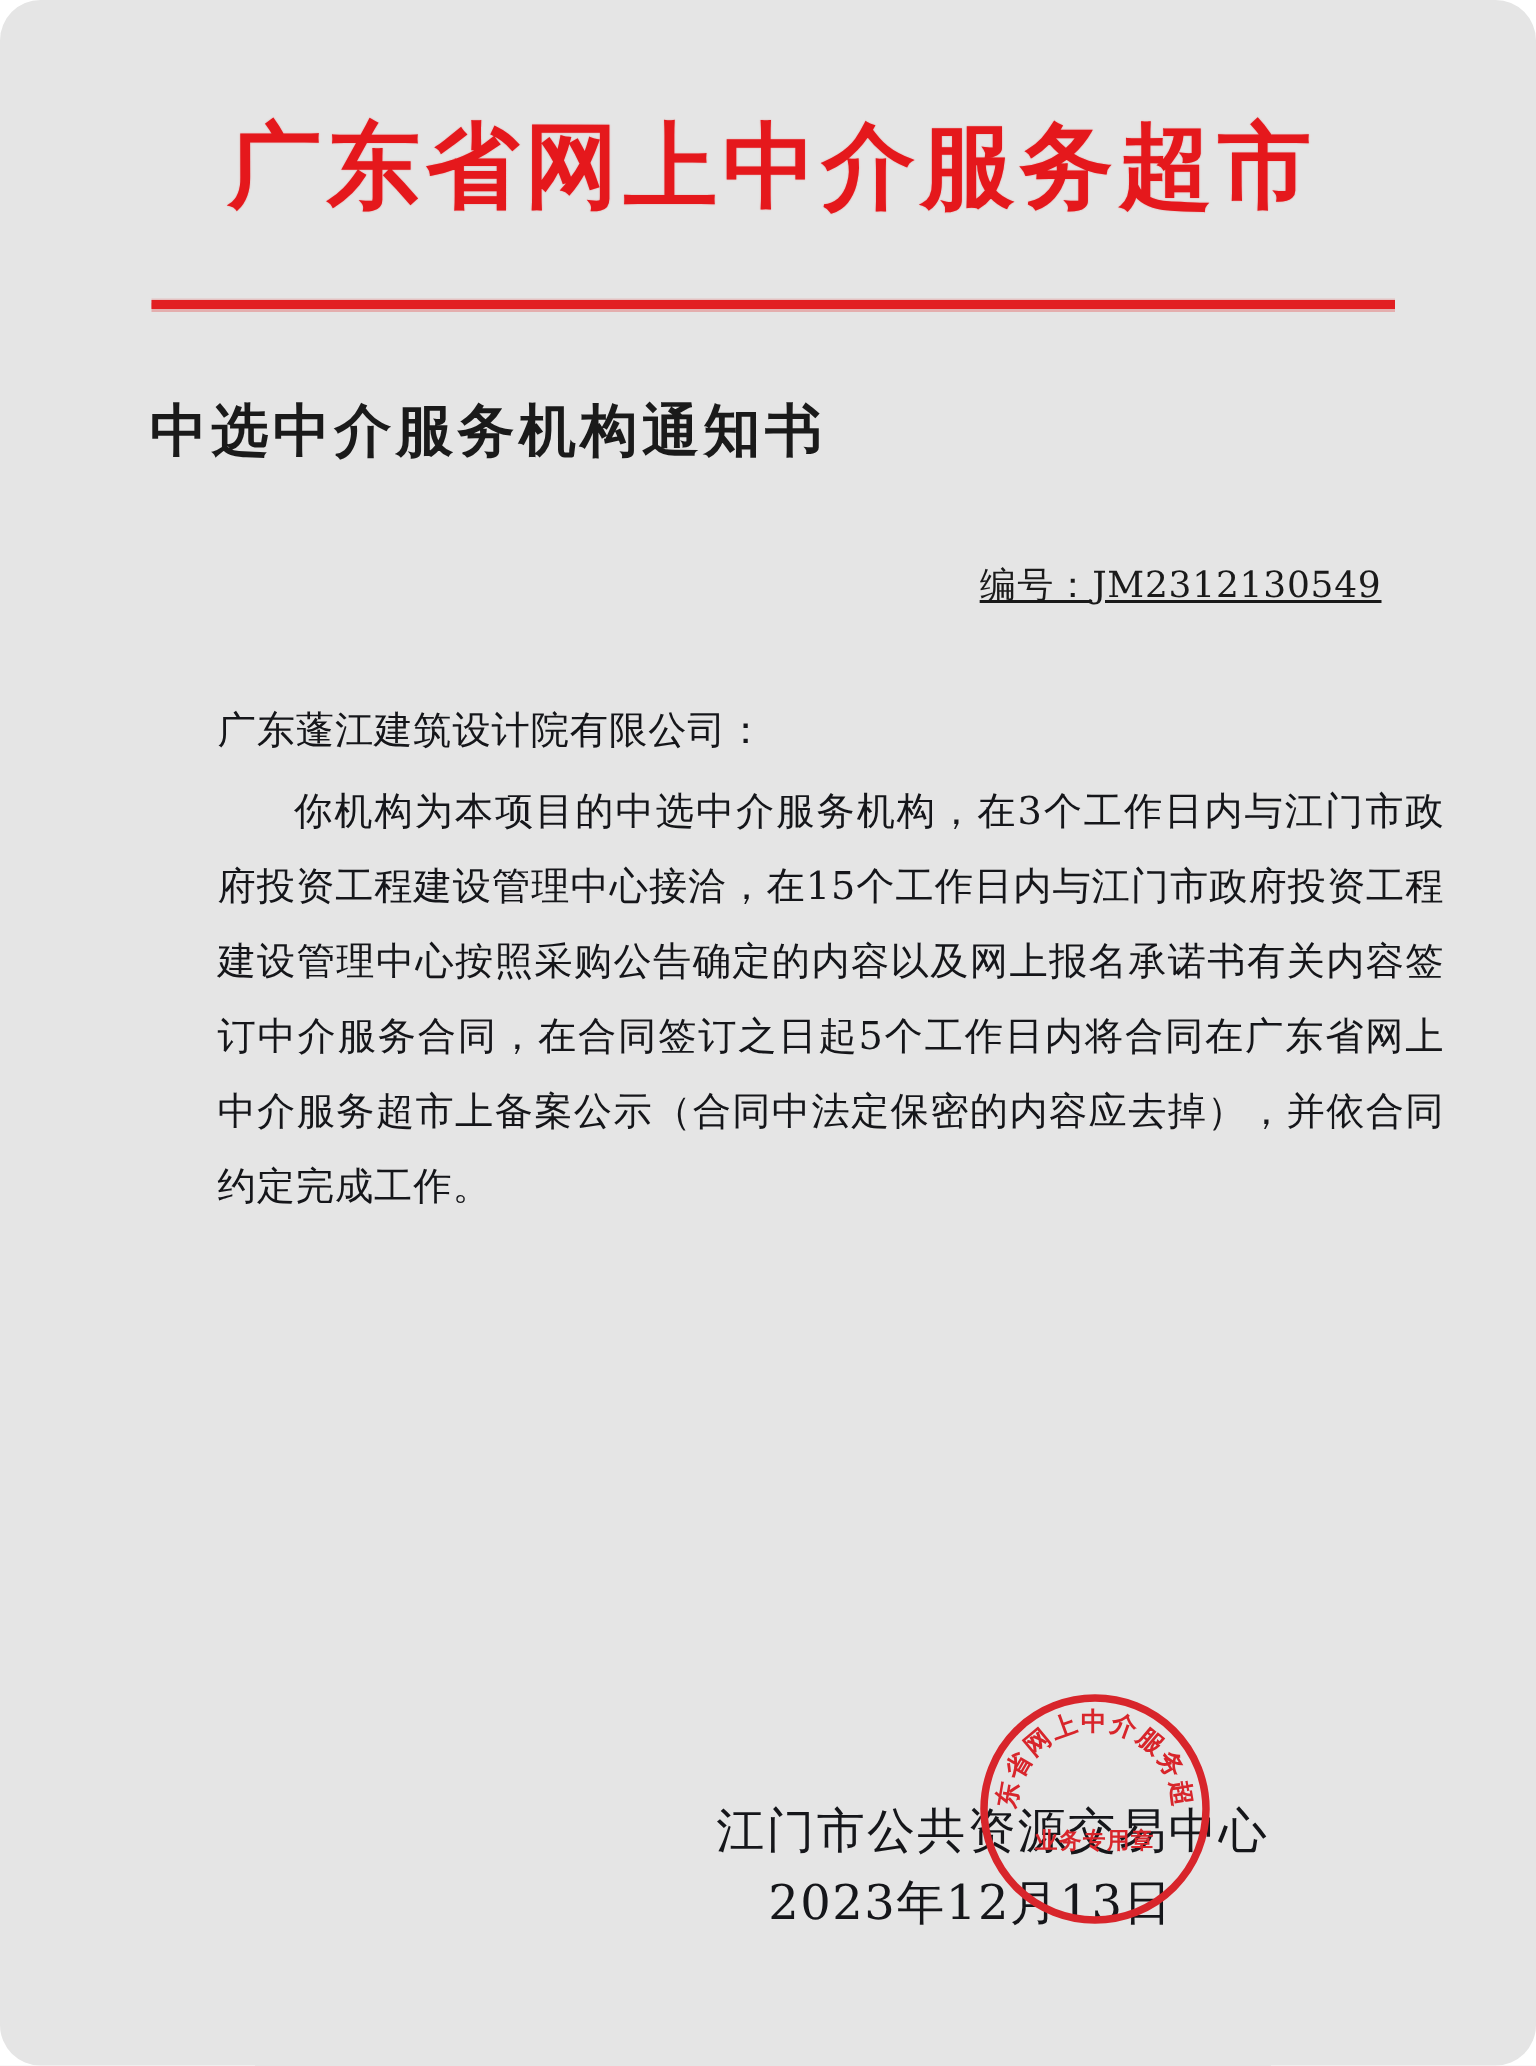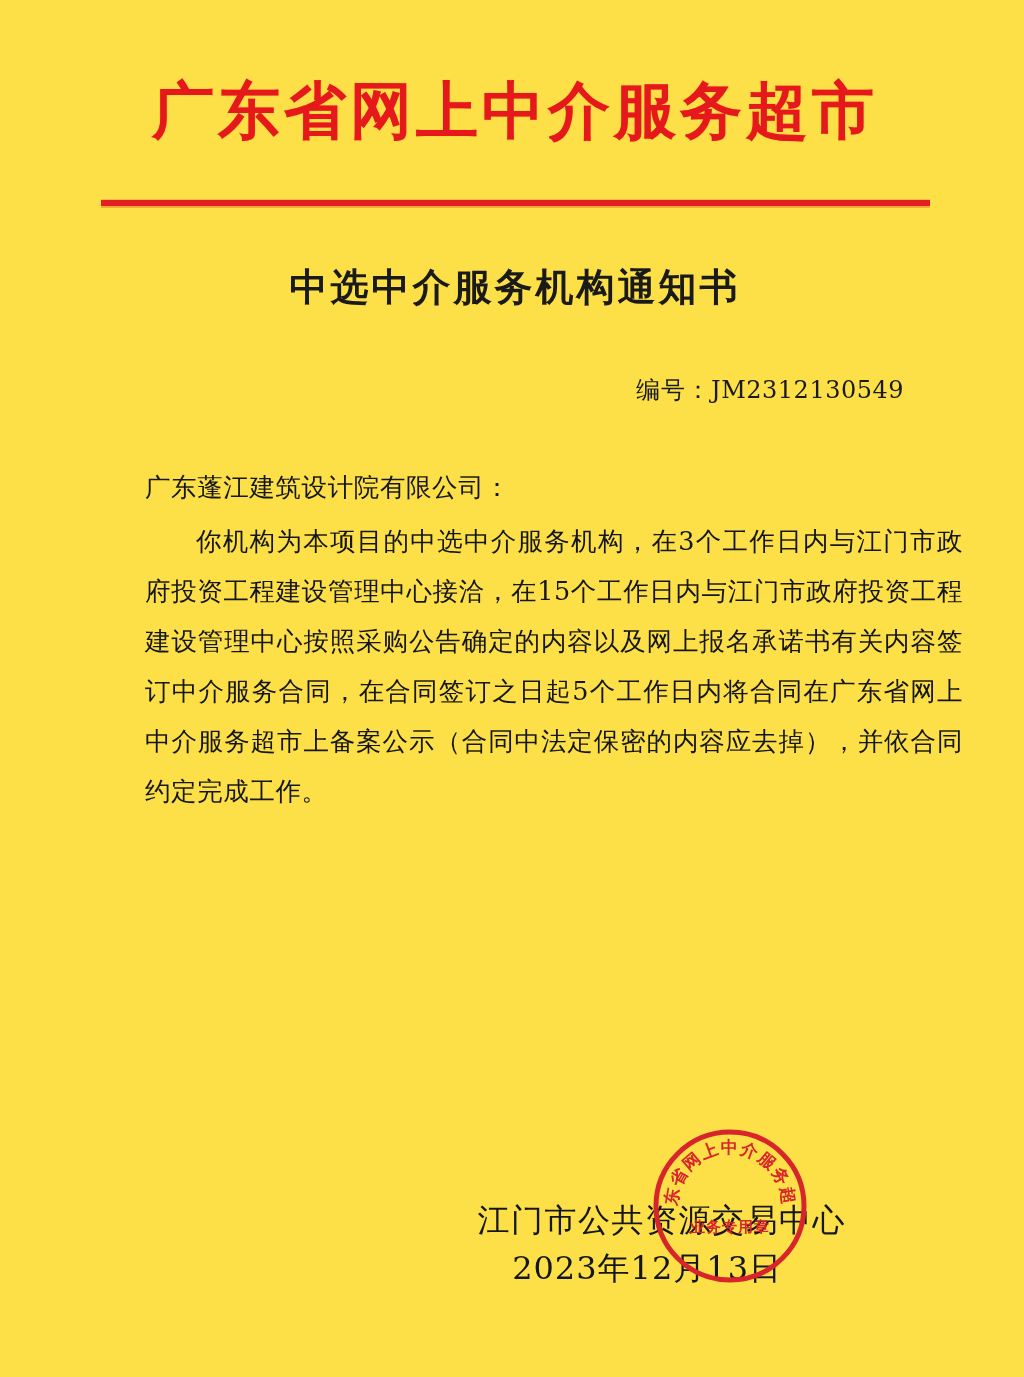--- a/index.html
+++ b/index.html
@@ -19,7 +19,8 @@
   .page {
     position: absolute;
     inset: 0;
-    background: #fde047;
+    background: #e5e5e5;
+    border-radius: 27px;
   }
 
   

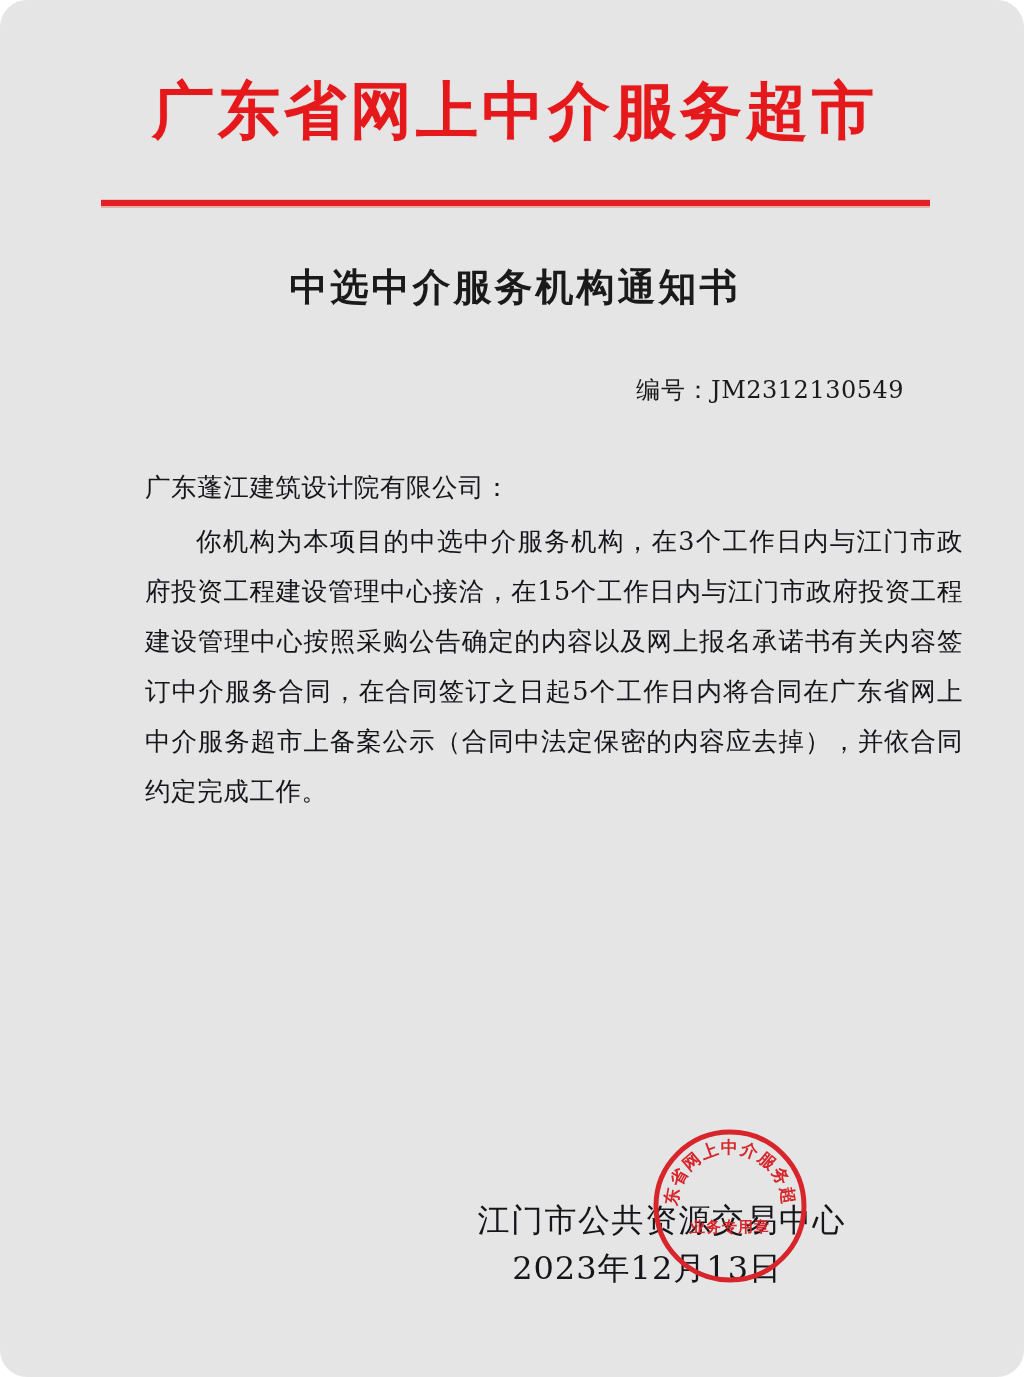--- a/index.html
+++ b/index.html
@@ -58,7 +58,7 @@
     top: 262px;
     left: 100px;
     width: 830px;
-    text-align: center;
+    text-align: left;
     font-size: 38px;
     font-weight: 700;
     letter-spacing: 3px;

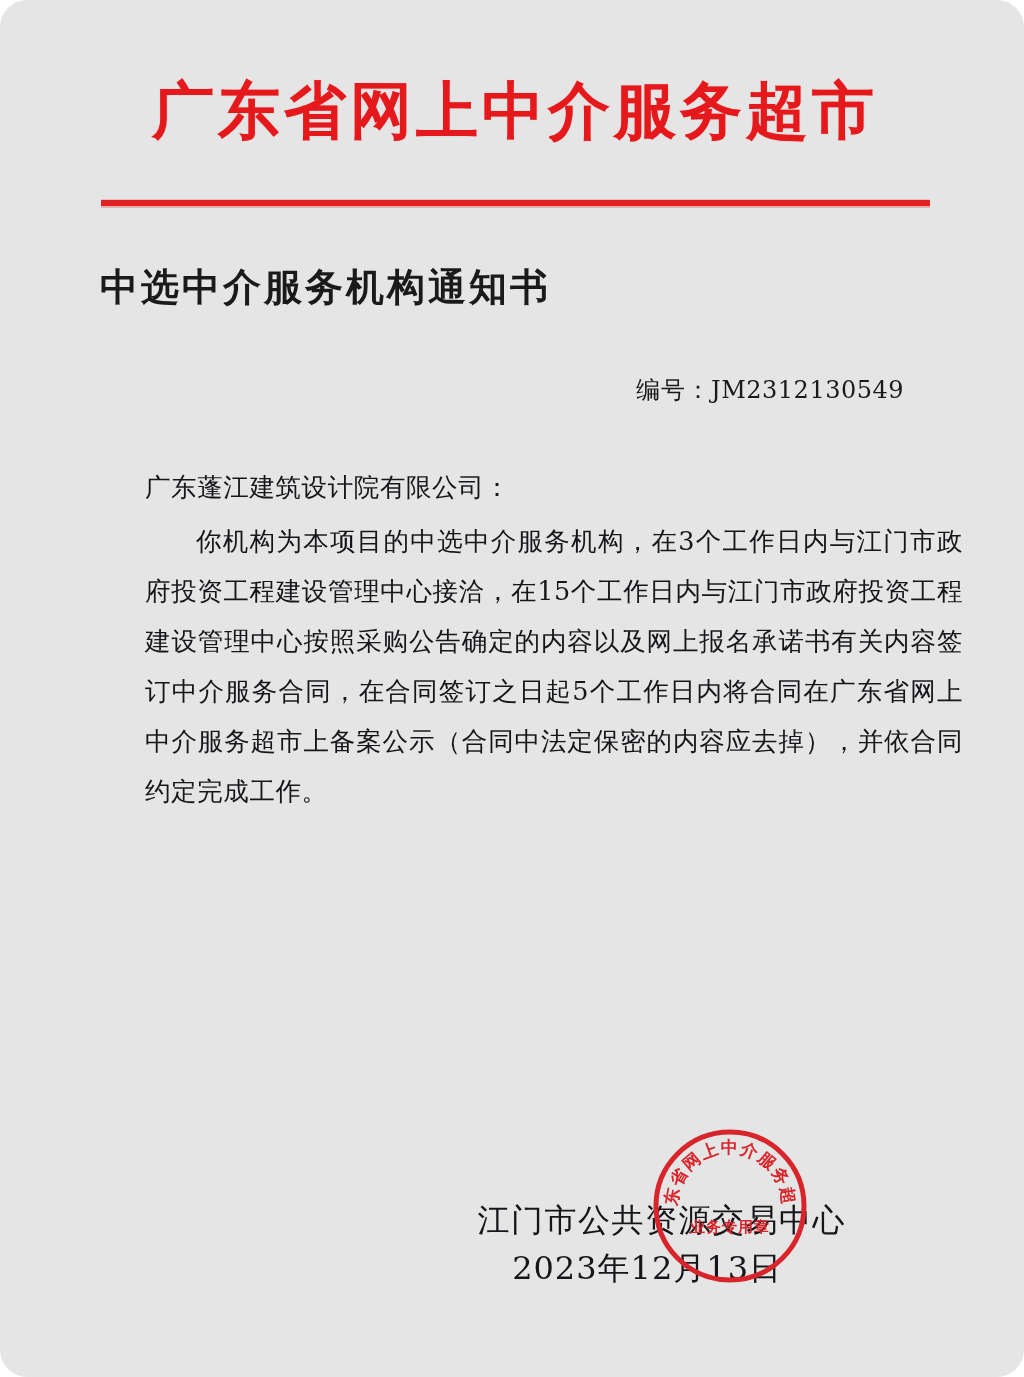--- a/index.html
+++ b/index.html
@@ -71,12 +71,13 @@
   .serial-row {
     position: absolute;
     top: 374px;
-    left: 84px;
+    left: 101px;
     width: 820px;
     text-align: right;
     font-size: 24px;
     color: #1a1a1a;
     letter-spacing: 1px;
+    text-decoration: underline;
   }
   .serial-label { letter-spacing: 1px; }
   .serial-value {

